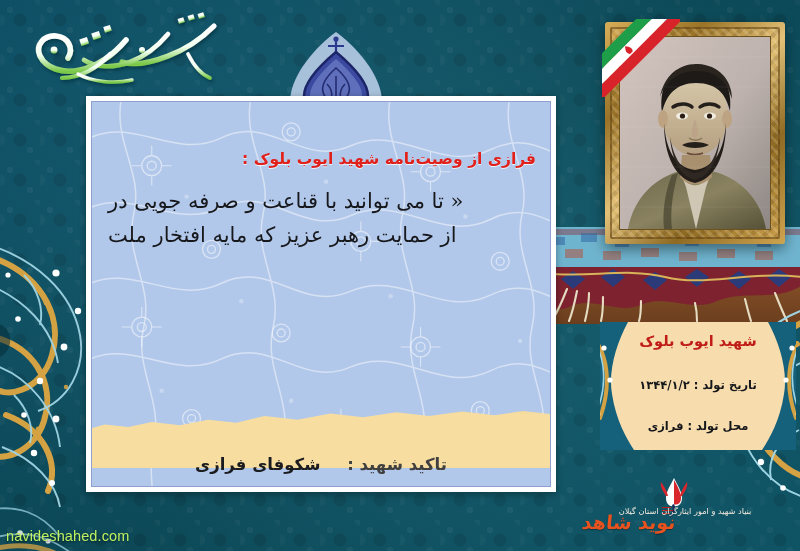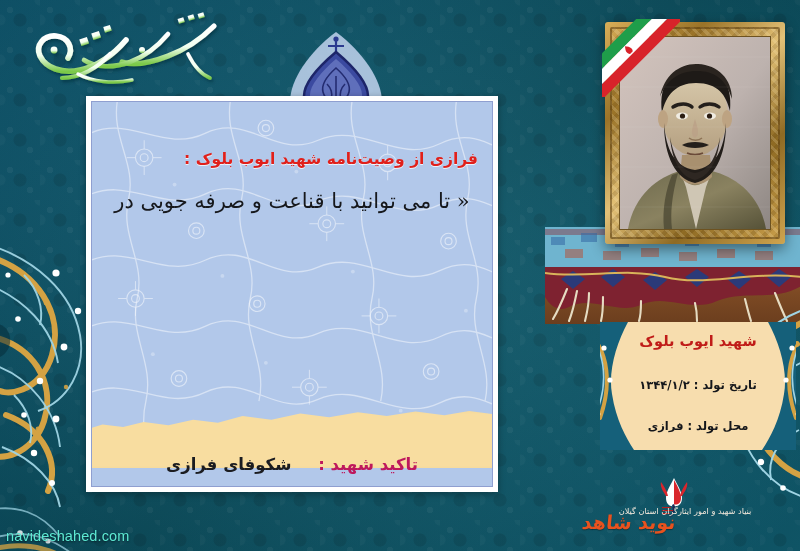--- a/index.html
+++ b/index.html
@@ -48,7 +48,7 @@
 
   
   #content-panel {
-    position:absolute; left:86px; top:96px; width:412px; height:396px;
+    position:absolute; left:86px; top:96px; width:470px; height:396px;
     background:#ffffff;
     padding:5px;
     box-shadow:0 2px 7px rgba(0,0,0,.33);

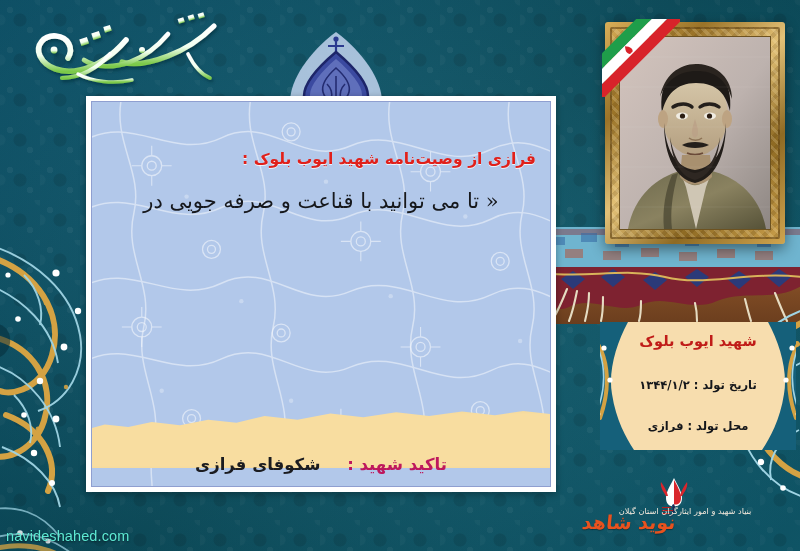--- a/index.html
+++ b/index.html
@@ -79,7 +79,7 @@
   
   #quote-block {
     position:absolute; right:16px; left:16px; top:82px;
-    direction:rtl; text-align:center;
+    direction:rtl; text-align:left;
     font-family:"DejaVu Serif","Liberation Serif",serif;
     font-size:21px; line-height:1.62;
     color:#16181c;

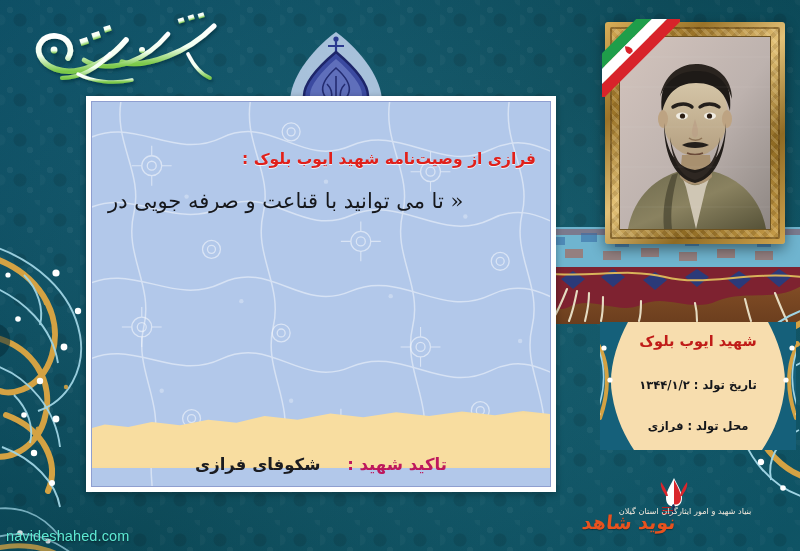--- a/index.html
+++ b/index.html
@@ -544,6 +544,7 @@
 
         <div id="quote-block">
           <div>« تا می توانید با قناعت و صرفه جویی در</div>
+          <div>از حمایت رهبر عزیز که مایه افتخار ملت</div>
         </div>
 
         <div id="emphasis-banner"></div>

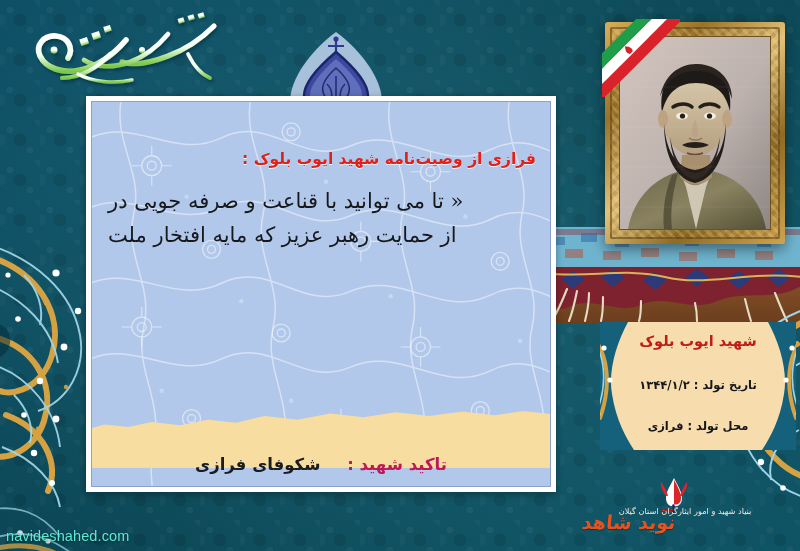--- a/index.html
+++ b/index.html
@@ -102,7 +102,7 @@
     font-size:16.5px; font-weight:bold;
     color:#1b1c20; letter-spacing:.3px;
   }
-  #emphasis-label { color:#be185d;margin-left:21px; }
+  #emphasis-label { color:#404040;margin-left:21px; }
 
   
   #portrait-group { position:absolute; left:595px; top:22px; width:200px; height:310px; }

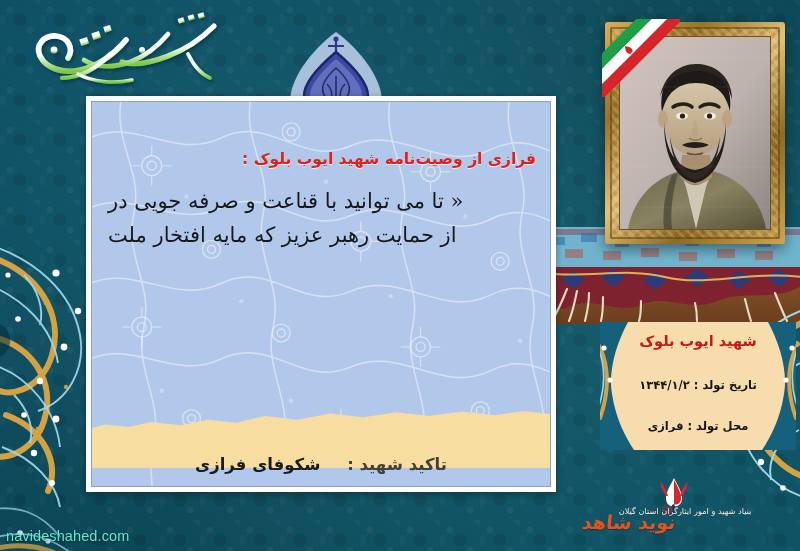--- a/index.html
+++ b/index.html
@@ -193,7 +193,7 @@
   #watermark {
     position:absolute; left:6px; bottom:7px;
     font-family:"Liberation Sans",sans-serif;
-    font-size:14.5px; color:#5eead4; letter-spacing:.1px;
+    font-size:14.5px; color:#bef264; letter-spacing:.1px;
     direction:ltr;
     text-shadow:0 1px 2px rgba(0,0,0,.5);
   }

